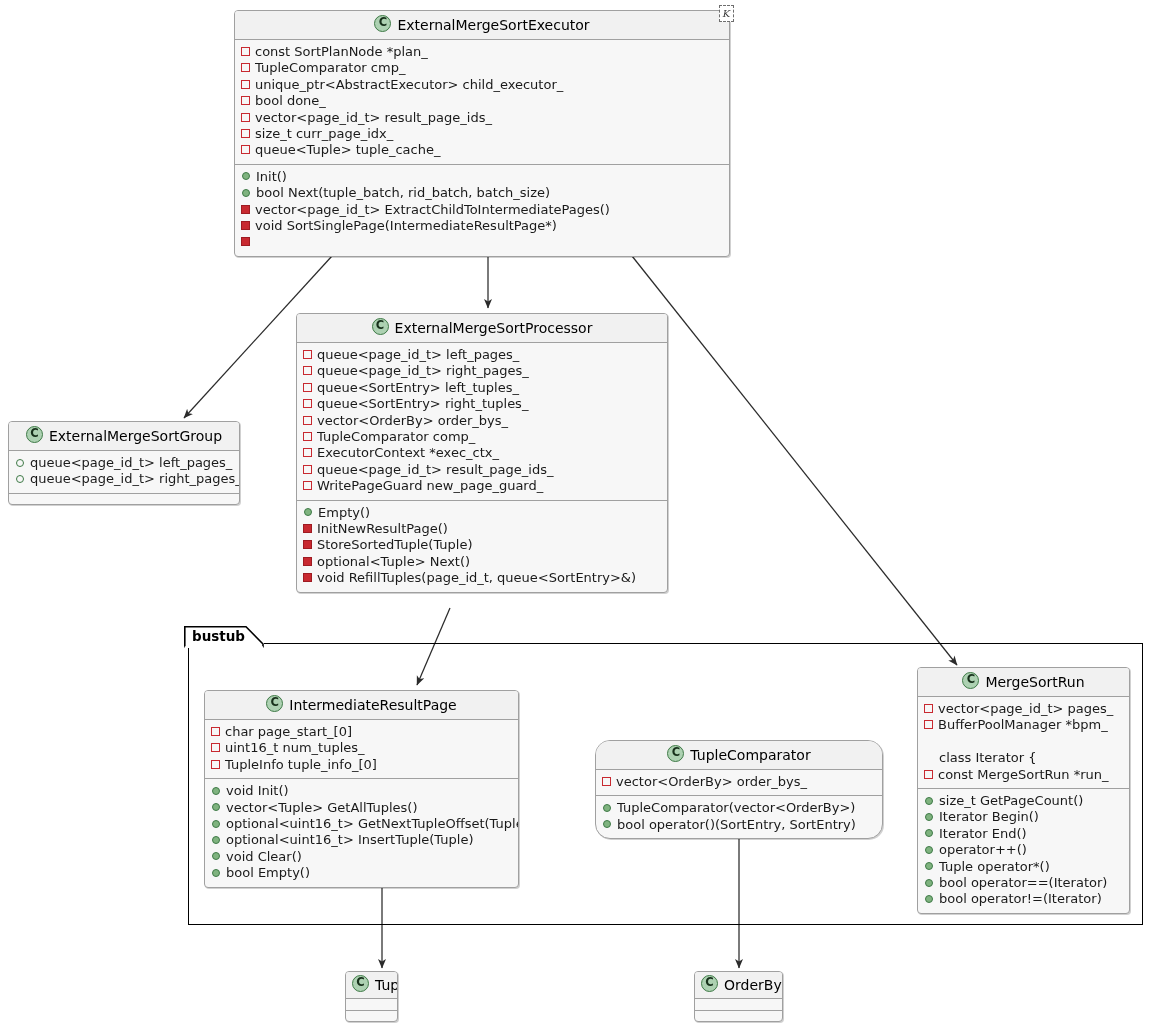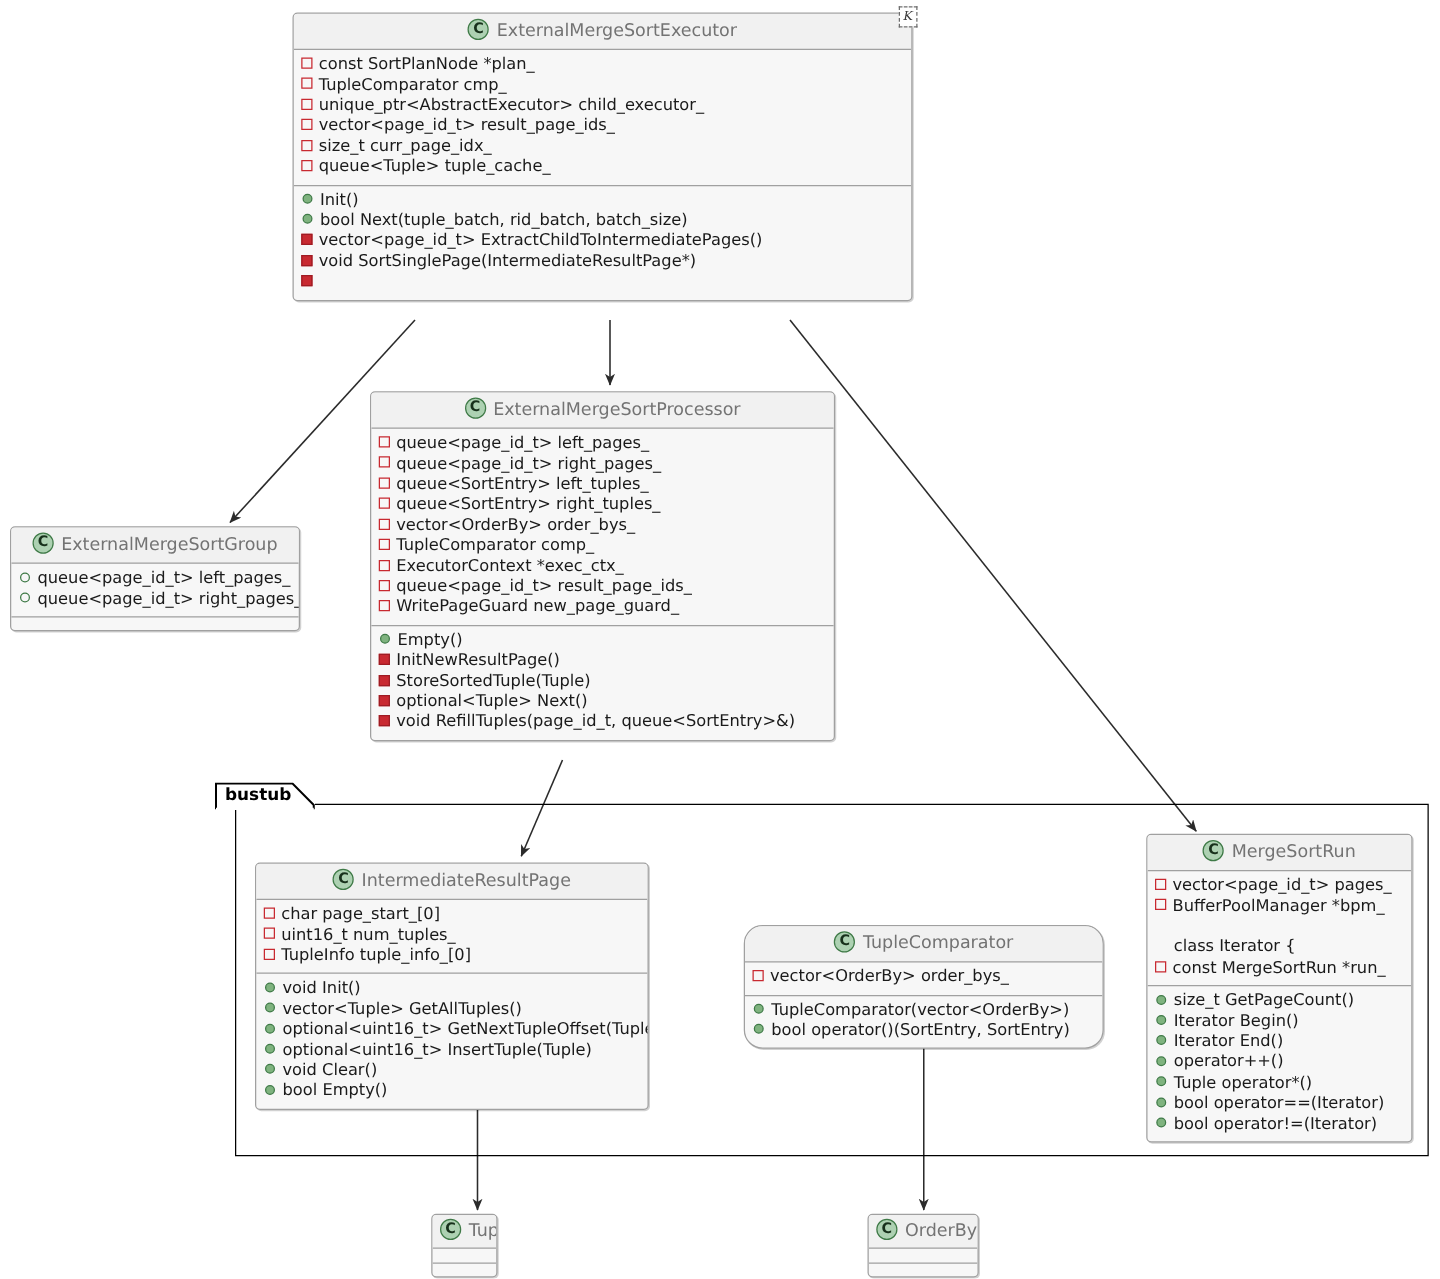--- a/index.html
+++ b/index.html
@@ -82,7 +82,7 @@
   }
   .cls-title {
     font-size: 14px;
-    color: #737373;
+    color: #000000;
     vertical-align: middle;
   }
   .cicon {

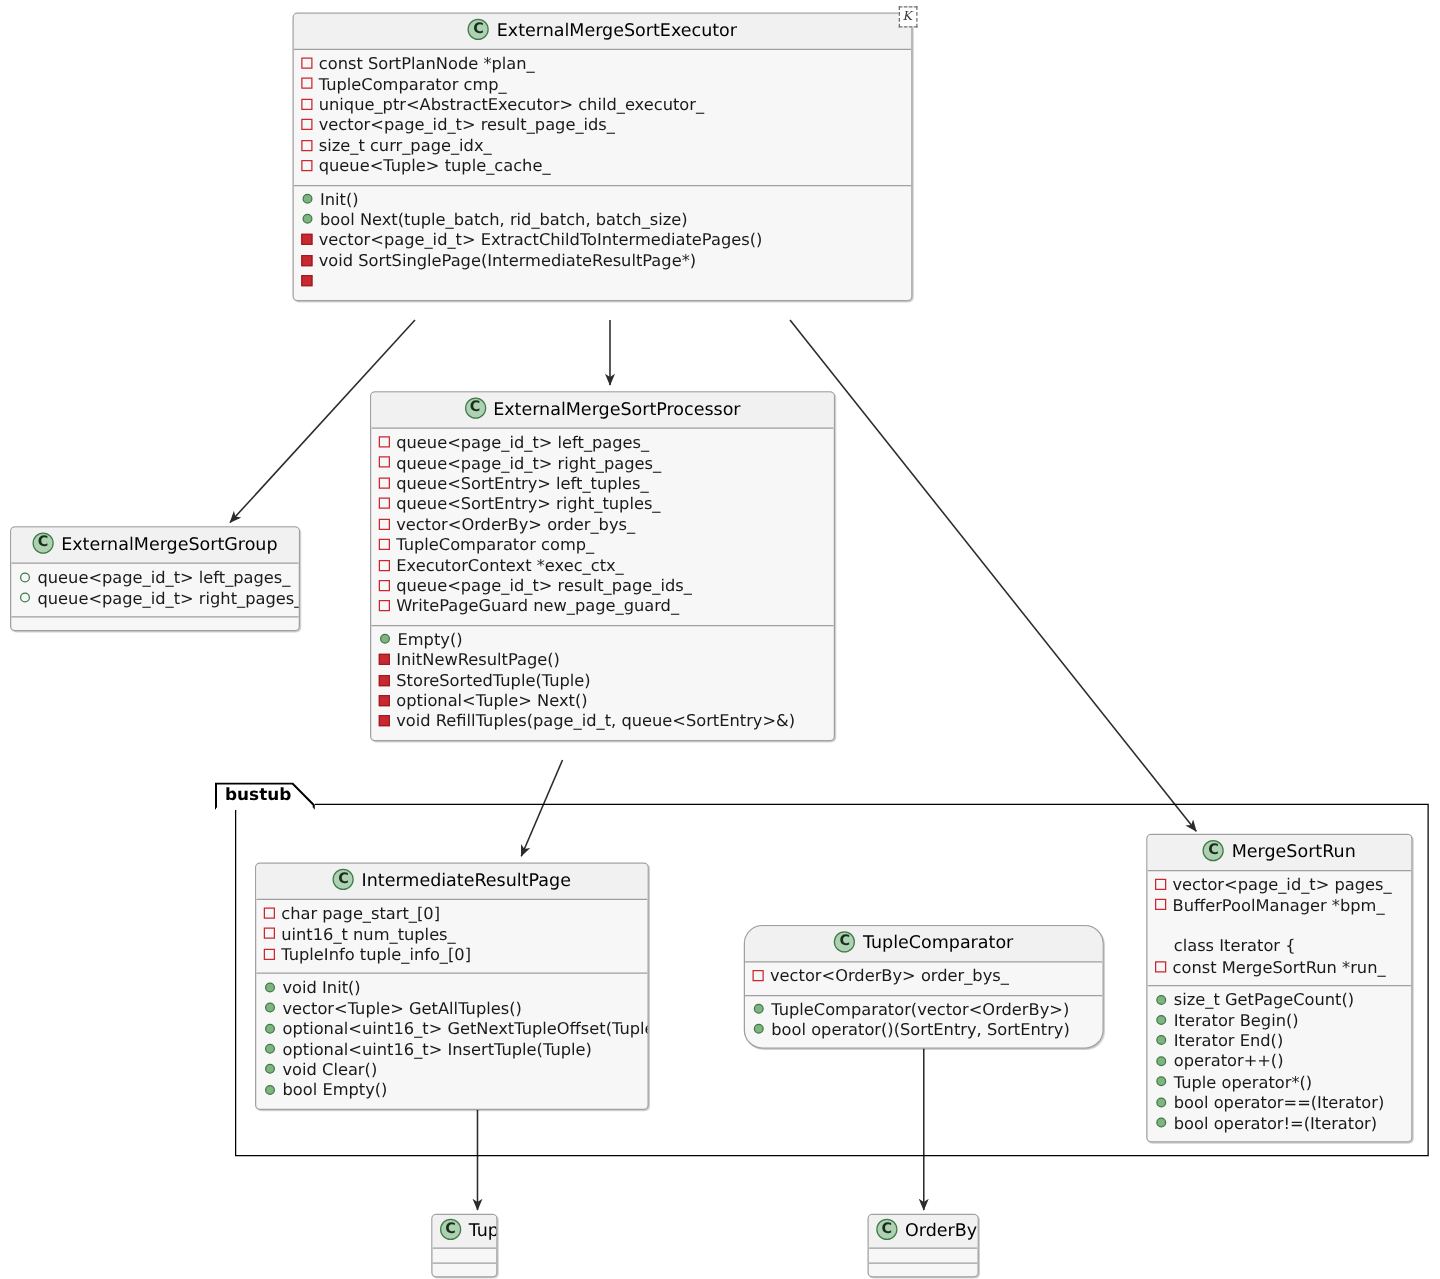--- a/index.html
+++ b/index.html
@@ -226,6 +226,7 @@
         <span class="member"><span class="mk priv-field"></span><span>const SortPlanNode *plan_</span></span>
         <span class="member"><span class="mk priv-field"></span><span>TupleComparator cmp_</span></span>
         <span class="member"><span class="mk priv-field"></span><span>unique_ptr&lt;AbstractExecutor&gt; child_executor_</span></span>
+        <span class="member"><span class="mk priv-field"></span><span>bool done_</span></span>
         <span class="member"><span class="mk priv-field"></span><span>vector&lt;page_id_t&gt; result_page_ids_</span></span>
         <span class="member"><span class="mk priv-field"></span><span>size_t curr_page_idx_</span></span>
         <span class="member"><span class="mk priv-field"></span><span>queue&lt;Tuple&gt; tuple_cache_</span></span>

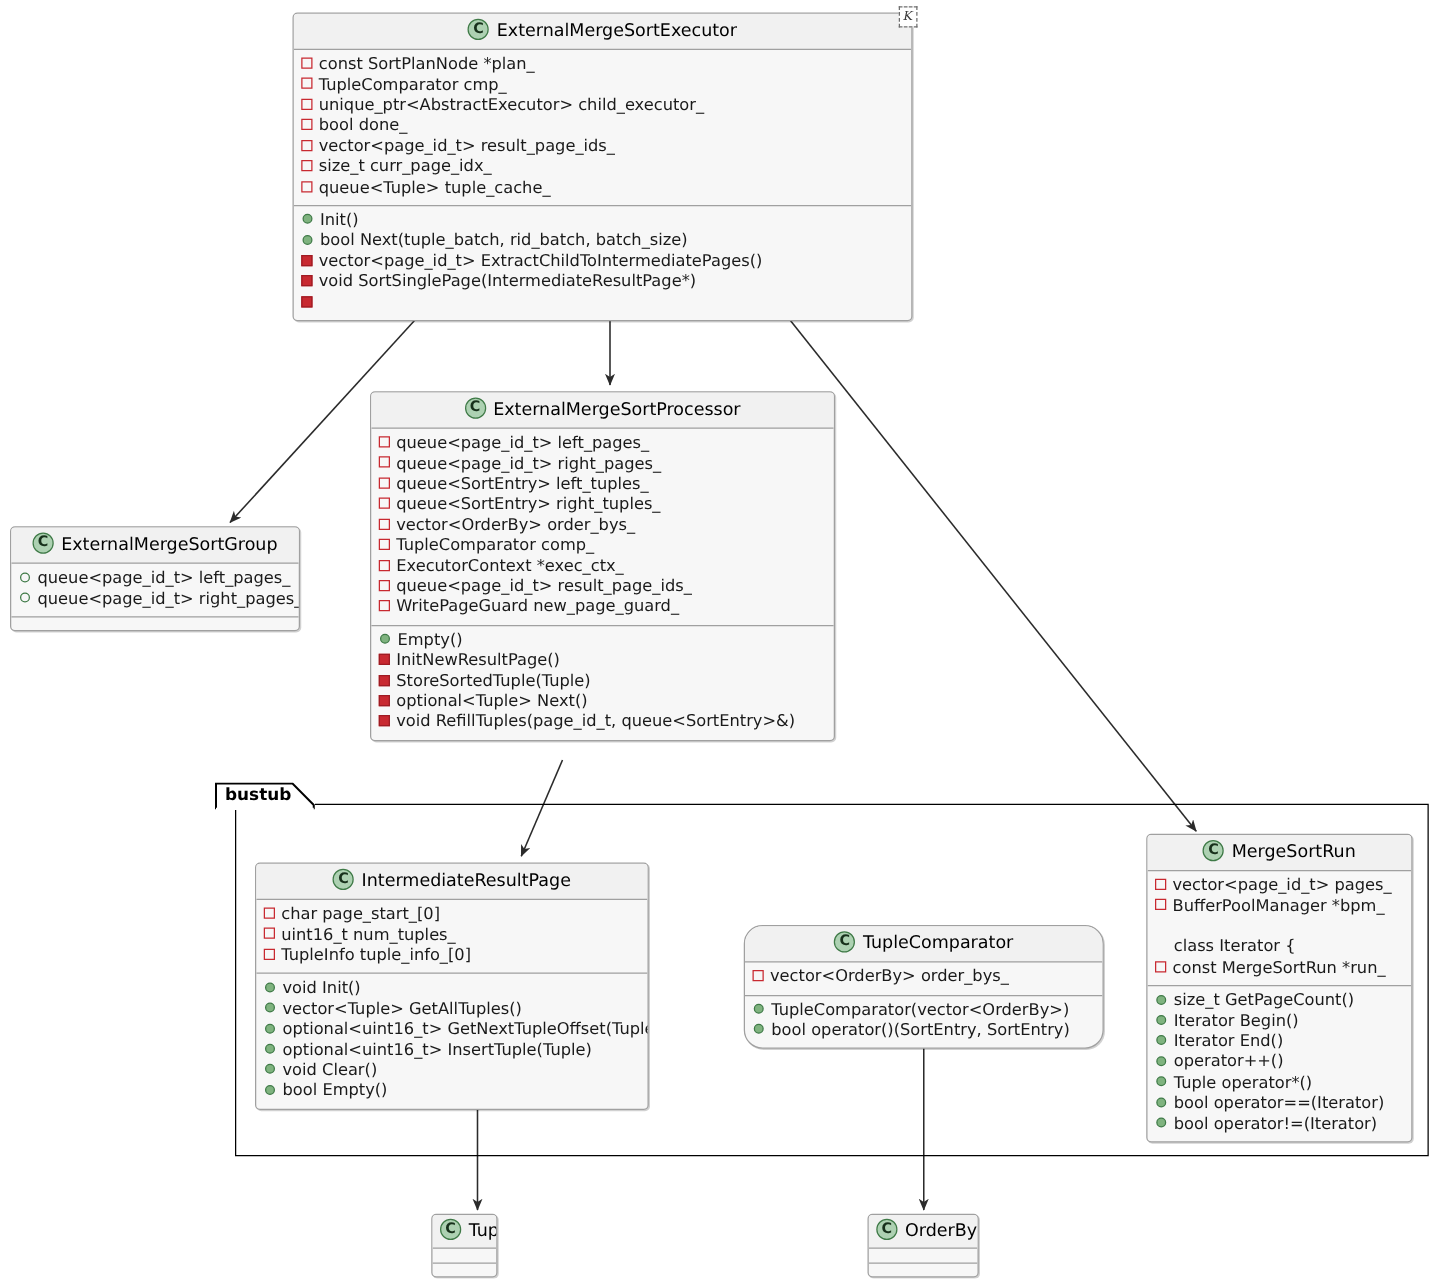--- a/index.html
+++ b/index.html
@@ -210,7 +210,7 @@
   </svg>
 
   <div class="pkg" style="left:188px; top:643px; width:955px; height:282px;"></div>
-  <div class="pkg-tab" style="left:172px; top:626px; width:80px;">
+  <div class="pkg-tab" style="left:184px; top:626px; width:80px;">
     <svg class="tab-shape" viewBox="0 0 80 22" preserveAspectRatio="none">
       <path d="M 0.8 21.4 L 0.8 0.8 L 62 0.8 L 79 18 L 79 21.4" fill="#FFFFFF" stroke="#000000" stroke-width="1.6"></path>
       <path d="M 0.8 21.4 L 79 21.4" stroke="#FFFFFF" stroke-width="2.4"></path>

